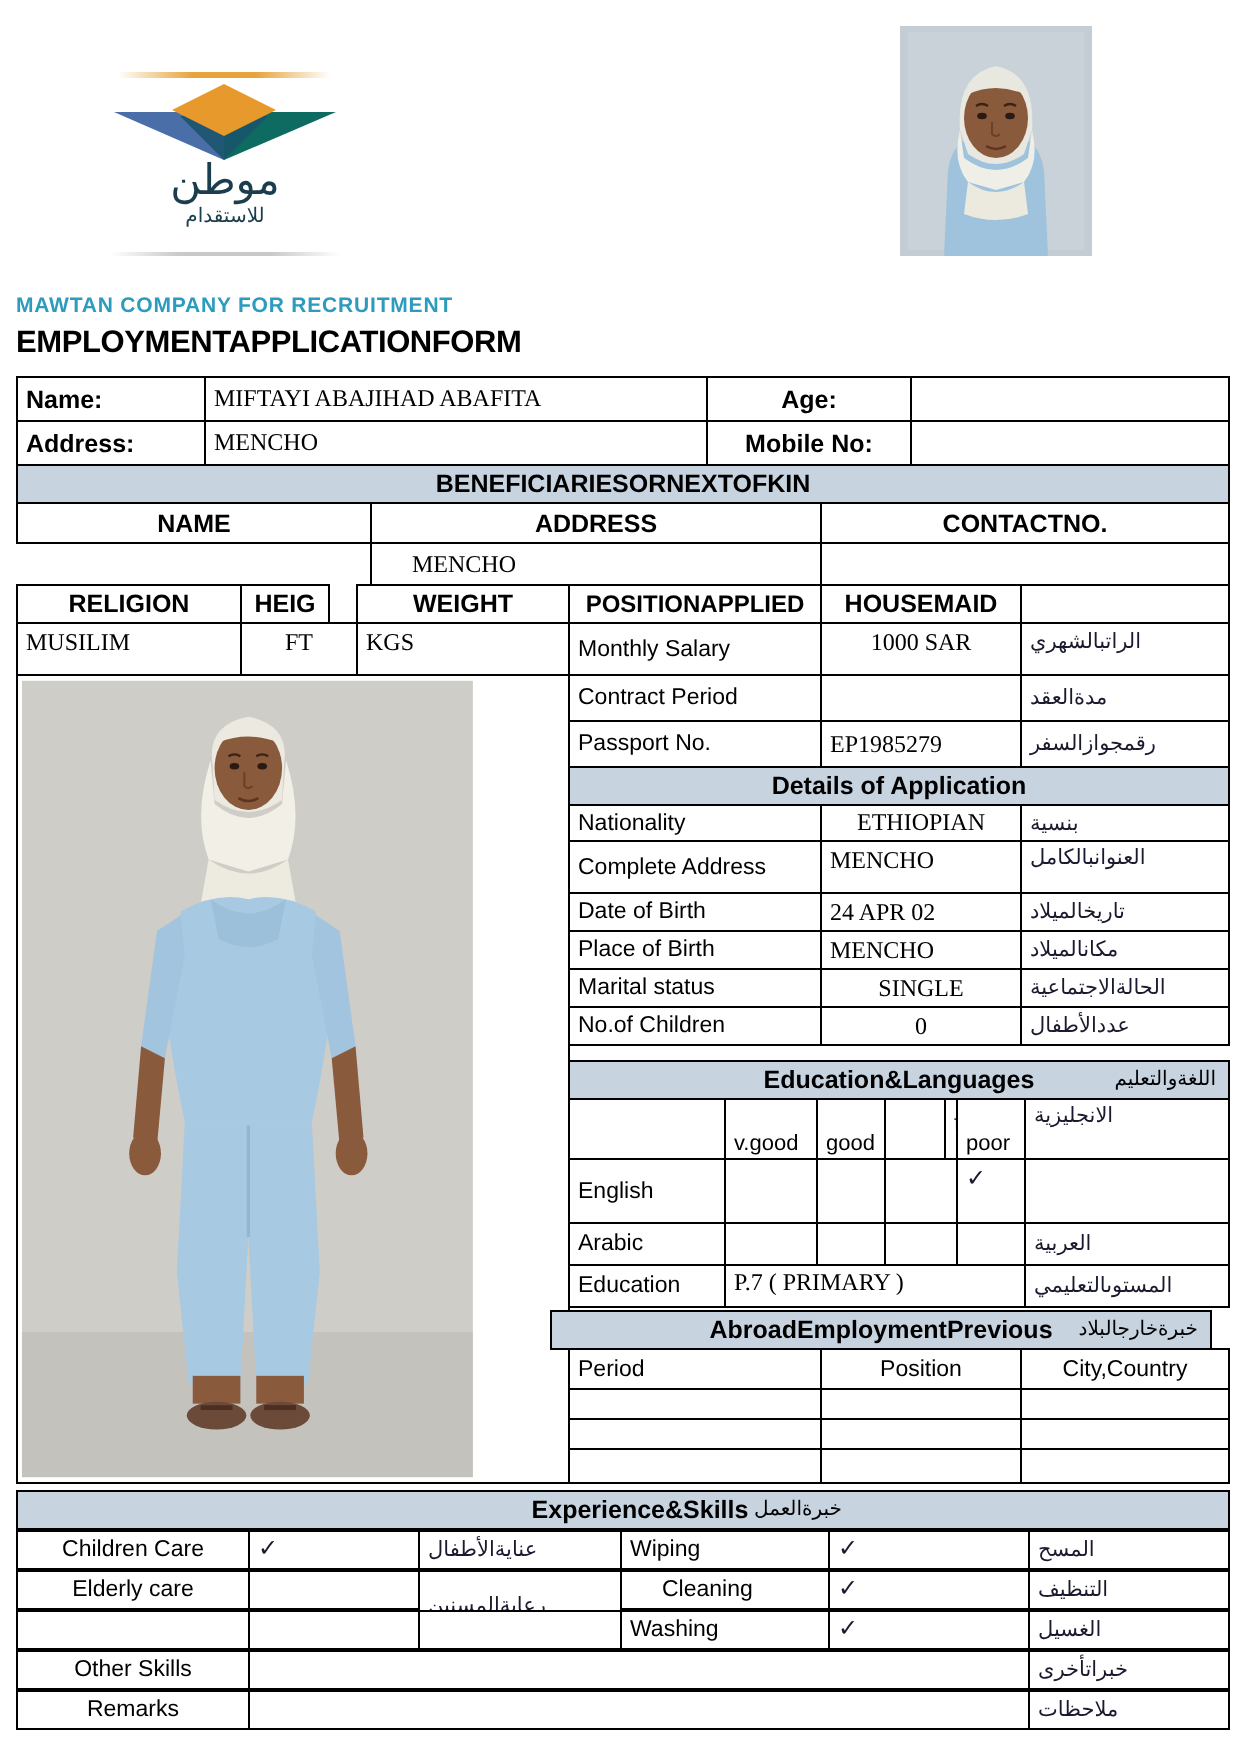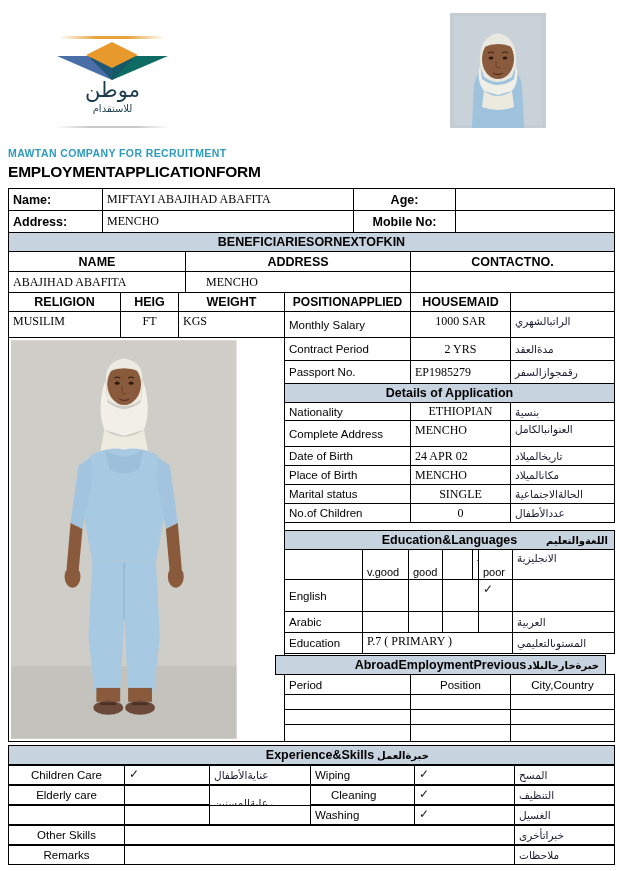--- a/index.html
+++ b/index.html
@@ -152,7 +152,6 @@
   <div class="cell thick b-ctr" style="left:185px; top:251px; width:226px; height:21px;">ADDRESS</div>
   <div class="cell thick b-ctr" style="left:410px; top:251px; width:205px; height:21px;">CONTACTNO.</div>
 
-  <div class="cell serif" style="left:8px; top:271px; width:178px; height:22px;">ABAJIHAD ABAFITA</div>
   <div class="cell serif" style="left:185px; top:271px; width:226px; height:22px; padding-left:20px;">MENCHO</div>
   <div class="cell serif" style="left:410px; top:271px; width:205px; height:22px;"></div>
 

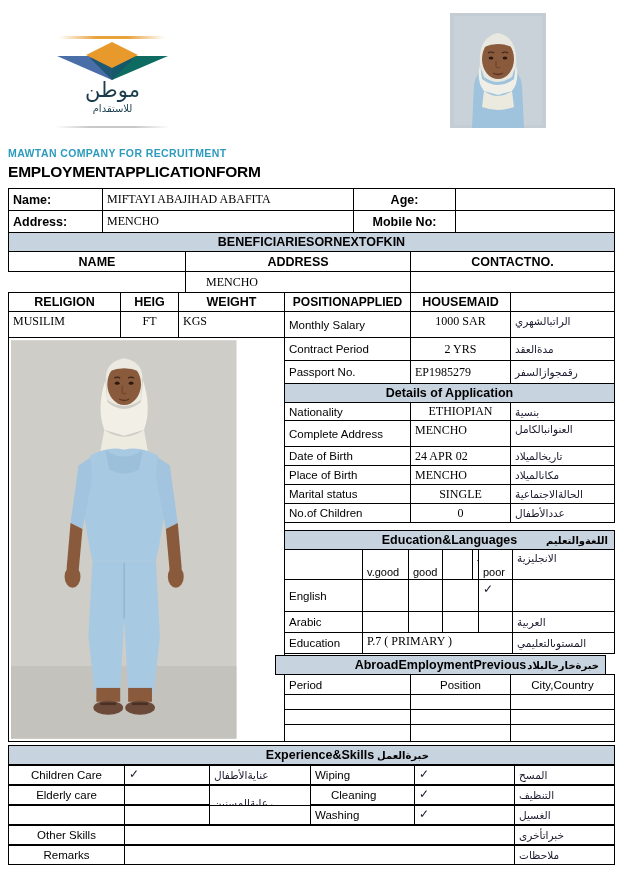--- a/index.html
+++ b/index.html
@@ -156,7 +156,7 @@
   <div class="cell serif" style="left:410px; top:271px; width:205px; height:22px;"></div>
 
   <div class="cell thick b-ctr" style="left:8px; top:292px; width:113px; height:20px;">RELIGION</div>
-  <div class="cell thick b-ctr" style="left:120px; top:292px; width:59px; height:20px;">HEIG</div>
+  <div class="cell thick b-ctr" style="left:120px; top:292px; width:45px; height:20px;">HEIG</div>
   <div class="cell thick b-ctr" style="left:178px; top:292px; width:107px; height:20px;">WEIGHT</div>
   <div class="cell thick b-ctr" style="left:284px; top:292px; width:127px; height:20px; font-size:12px;">POSITIONAPPLIED</div>
   <div class="cell thick b-ctr" style="left:410px; top:292px; width:101px; height:20px;">HOUSEMAID</div>

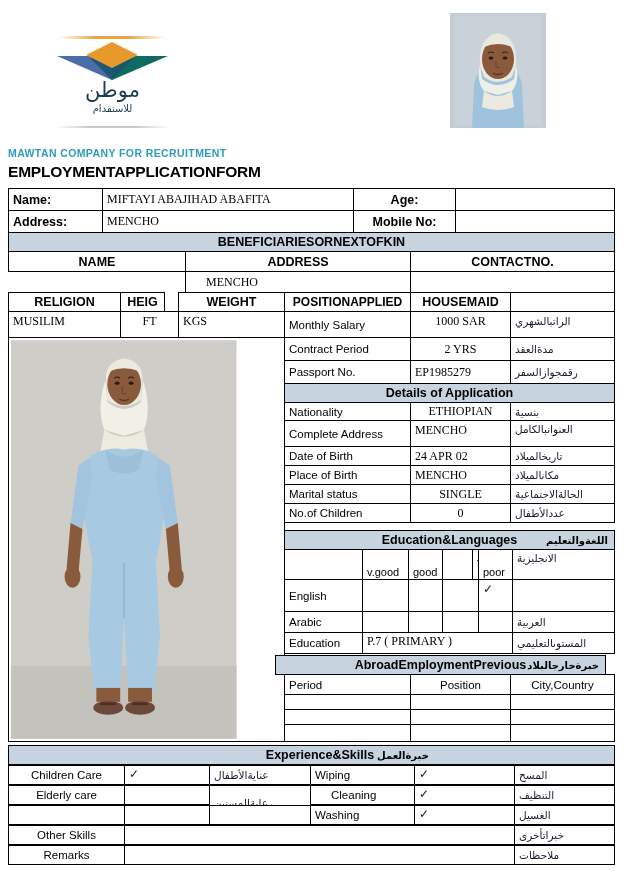--- a/index.html
+++ b/index.html
@@ -216,7 +216,6 @@
   </div>
 
   <div class="cell lbl" style="left:284px; top:337px; width:127px; height:24px;">Contract Period</div>
-  <div class="cell serif-ctr" style="left:410px; top:337px; width:101px; height:24px;">2 YRS</div>
   <div class="cell lbl" style="left:284px; top:360px; width:127px; height:24px;">Passport No.</div>
 
   <div class="cell ar" style="left:510px; top:337px; width:105px; height:24px;">مدةالعقد</div>

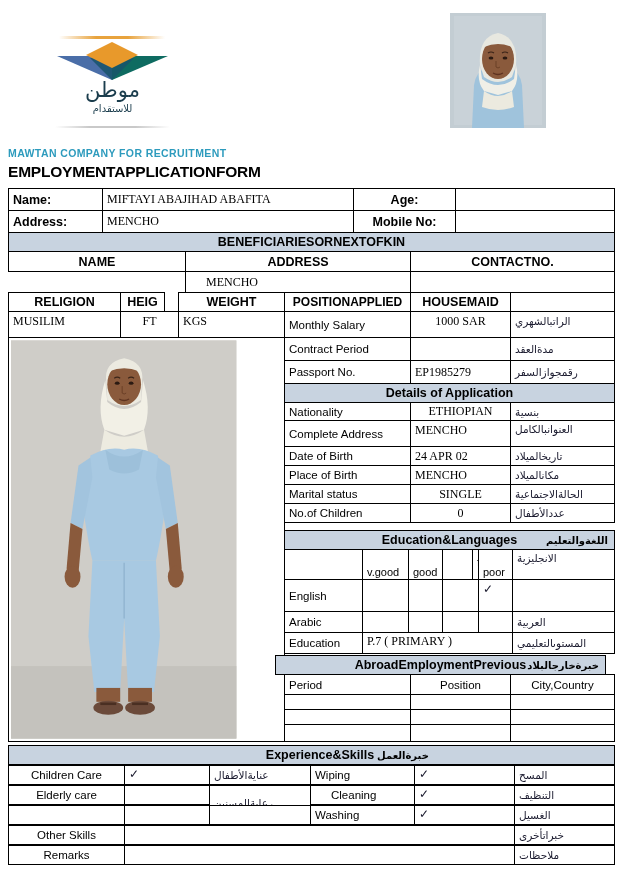--- a/index.html
+++ b/index.html
@@ -83,7 +83,7 @@
   .band-ar {
     position:absolute; right:6px; top:50%; transform:translateY(-50%);
     font-family:"DejaVu Sans", sans-serif; font-size:10px; direction:rtl;
-    font-weight:bold;
+    font-weight:normal;
   }
   .ar {
     font-family:"DejaVu Sans", sans-serif;

